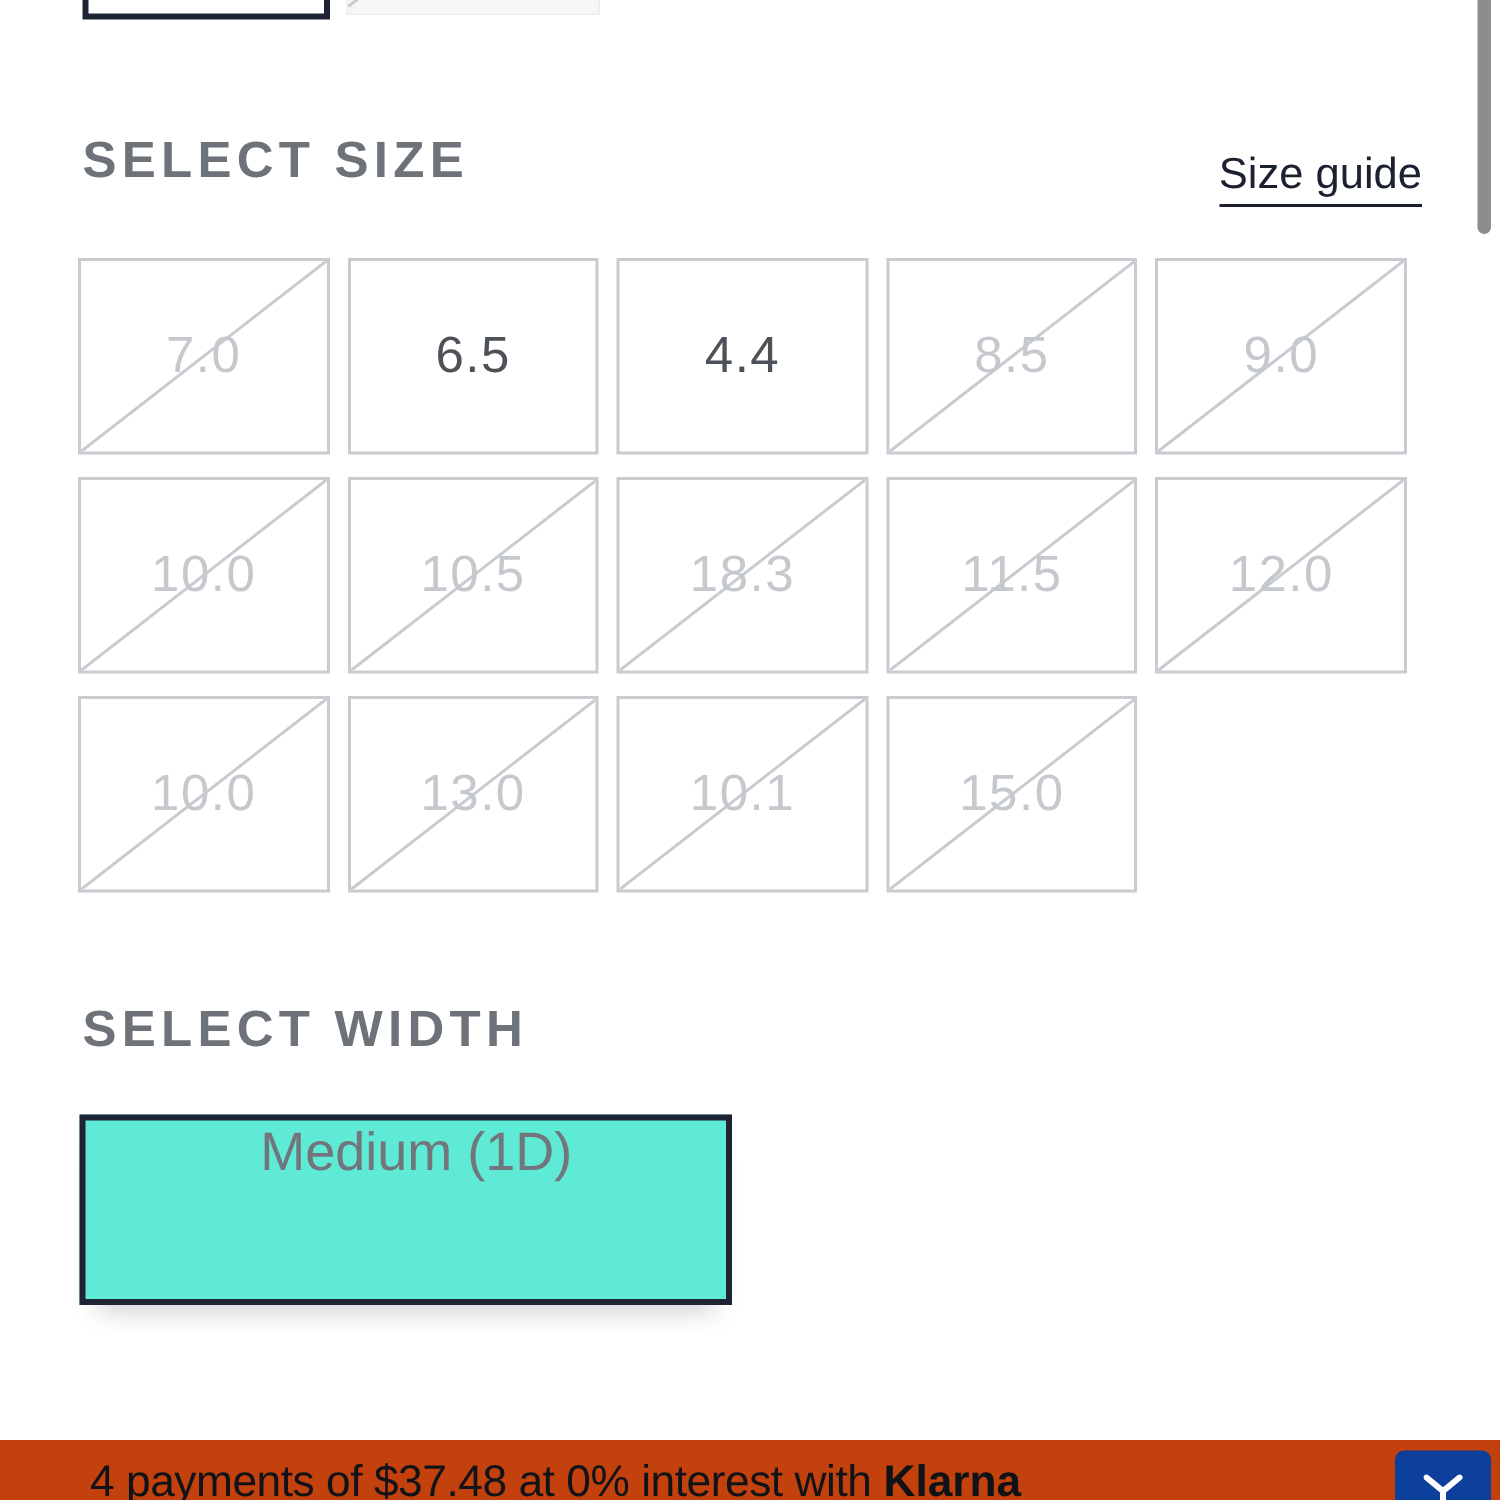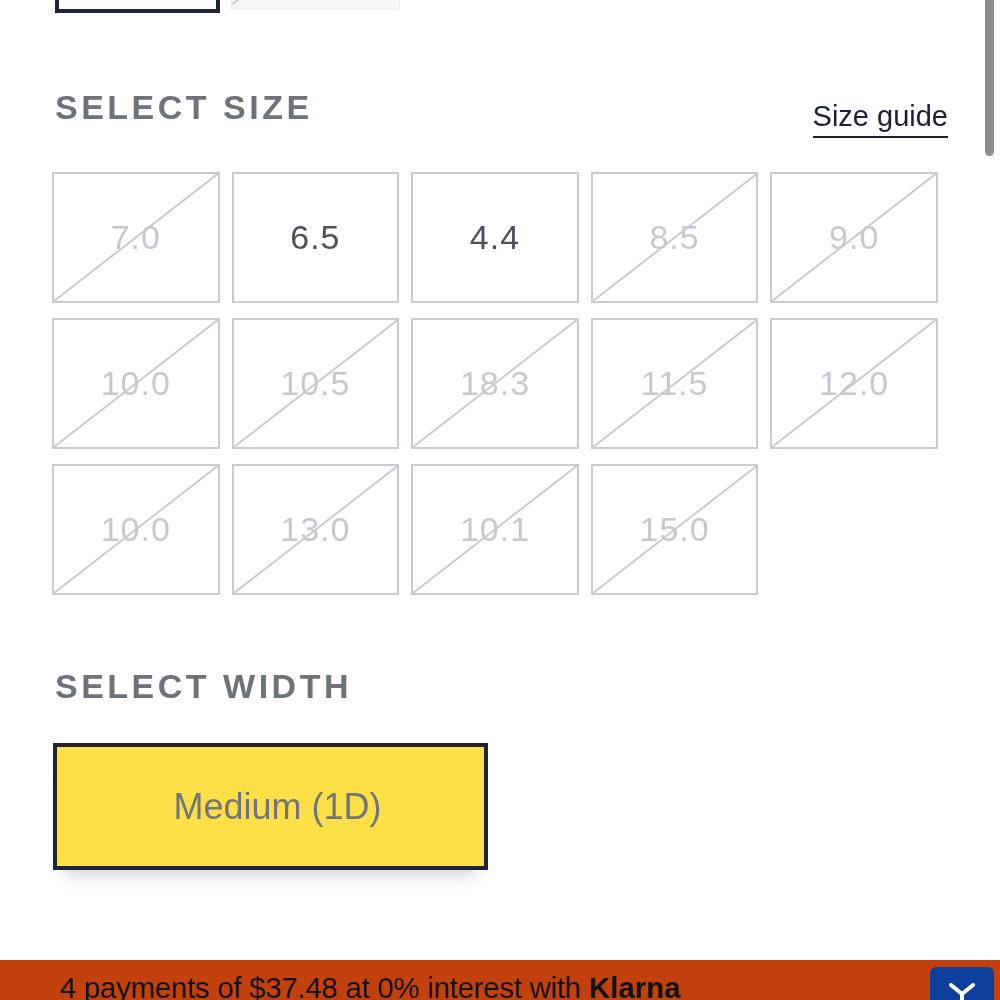--- a/index.html
+++ b/index.html
@@ -99,9 +99,9 @@
   .width-options { position: absolute; left: 53px; top: 743px; }
   .width-option {
     width: 435px; height: 127px;
-    background: #fde047;
+    background: #5eead4;
     border: 2px solid #c8ccd1;
-    display: flex; align-items: center; justify-content: center;
+    display: flex; justify-content: center;
     font-size: 36px;
     color: #72767c;
     cursor: pointer;

